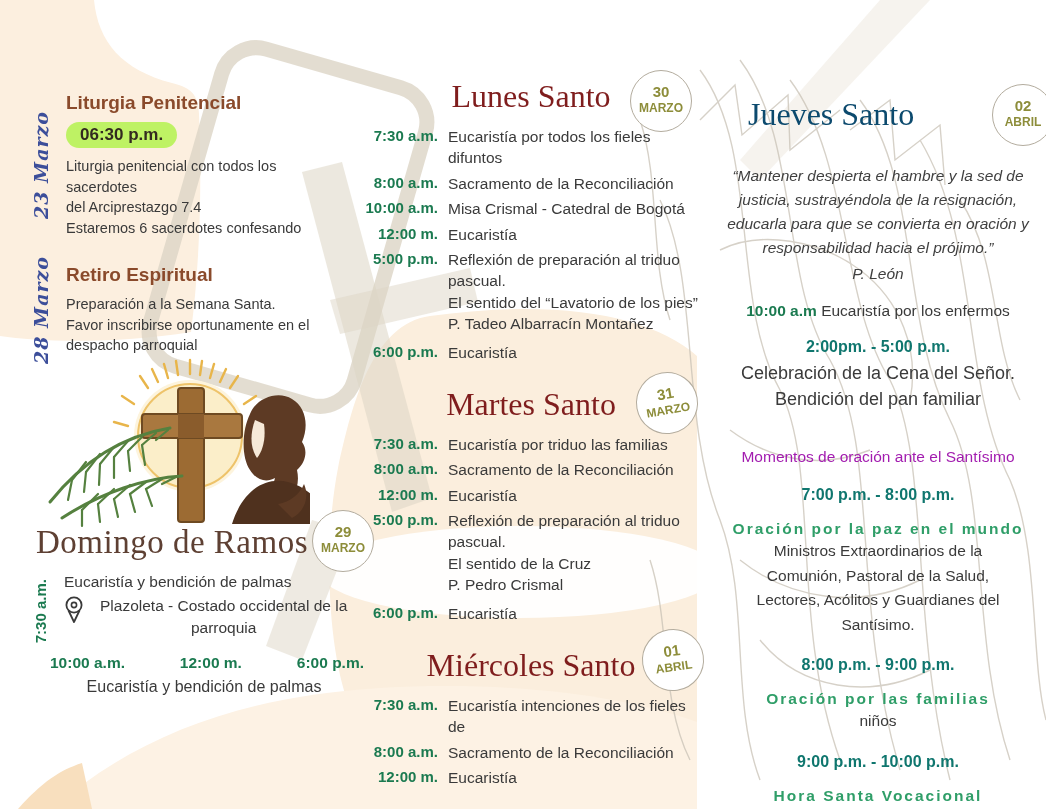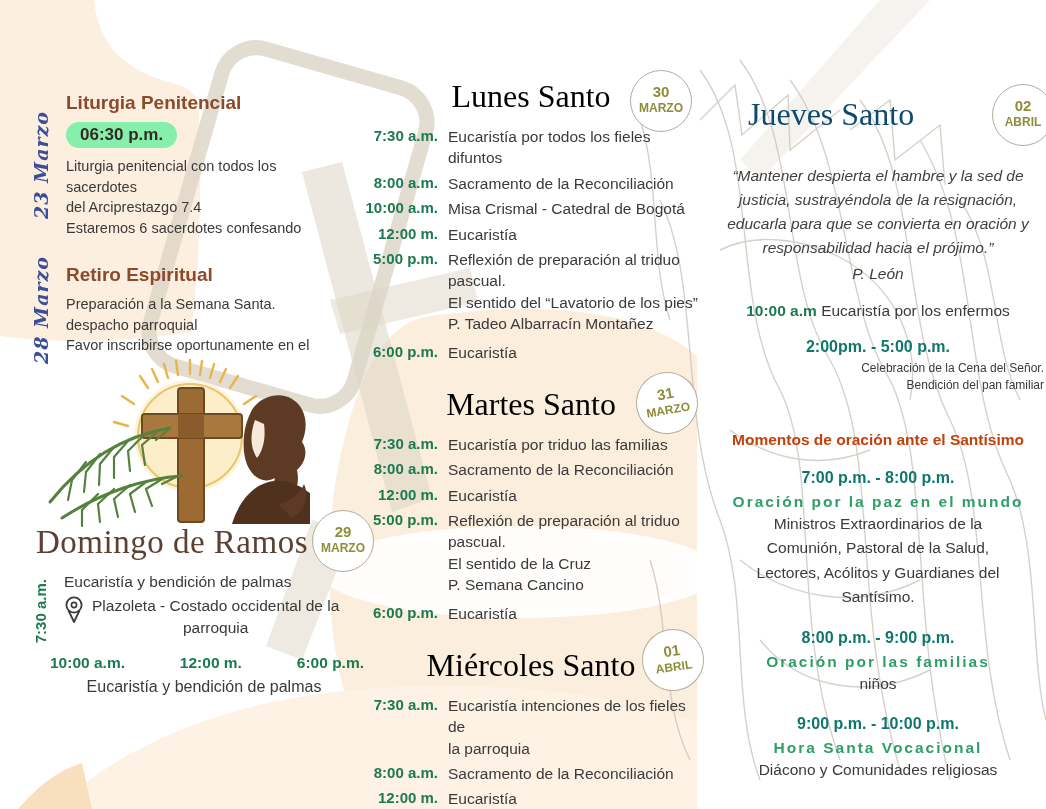--- a/index.html
+++ b/index.html
@@ -59,7 +59,7 @@
   .sec{position:relative;}
   .sec + .sec{margin-top:22px;}
   .sec-titlerow{position:relative;text-align:center;height:48px;}
-  .sec-title{font-family:"Liberation Serif","DejaVu Serif",serif;font-size:32px;color:#000000;}
+  .sec-title{font-family:"Liberation Serif","DejaVu Serif",serif;font-size:32px;color:#7f1d1d;}
   .srow{display:flex;margin-bottom:4px;}
   .st{width:76px;flex-shrink:0;text-align:right;margin-right:10px;
       font-weight:bold;font-size:15px;color:#1b7a50;padding-top:1px;}

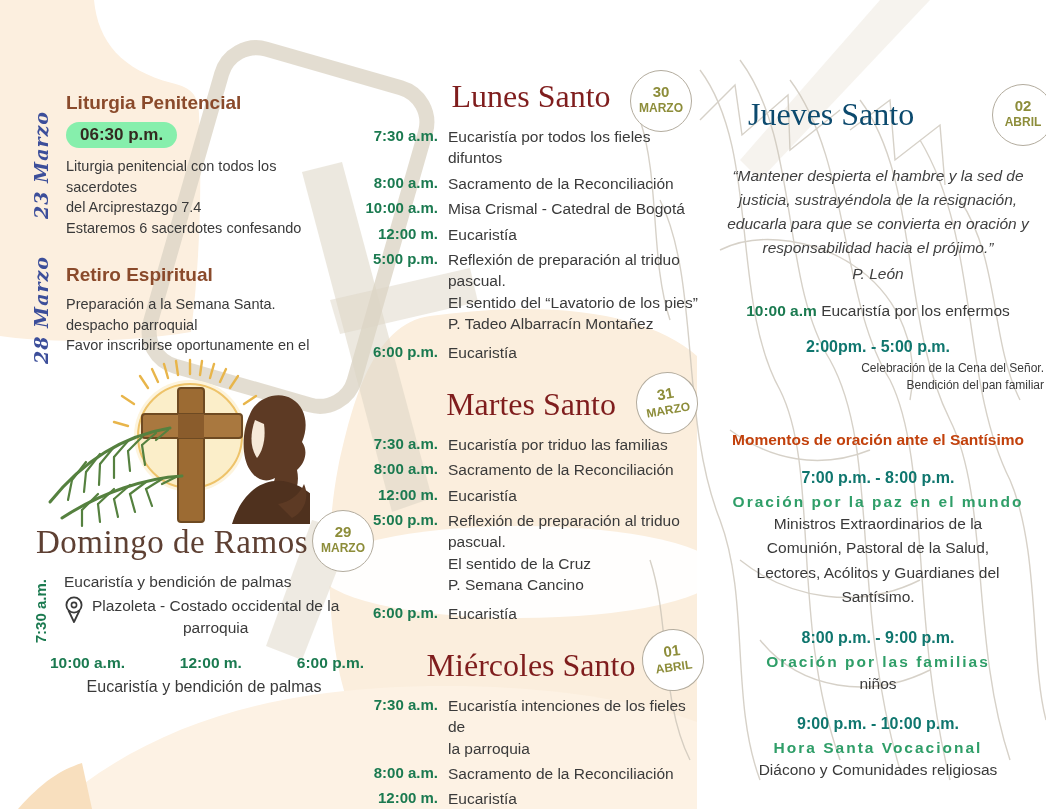--- a/index.html
+++ b/index.html
@@ -23,7 +23,7 @@
   }
   .evt-title{font-weight:bold;font-size:19px;color:#8a4a2b;margin-bottom:8px;}
   .pill{
-    display:inline-block;background:#86efac;border-radius:16px;
+    display:inline-block;background:#bef264;border-radius:16px;
     padding:3px 14px;font-weight:bold;font-size:17px;color:#332a20;margin-bottom:8px;
   }
   .evt-line{font-size:14.5px;line-height:1.42;}

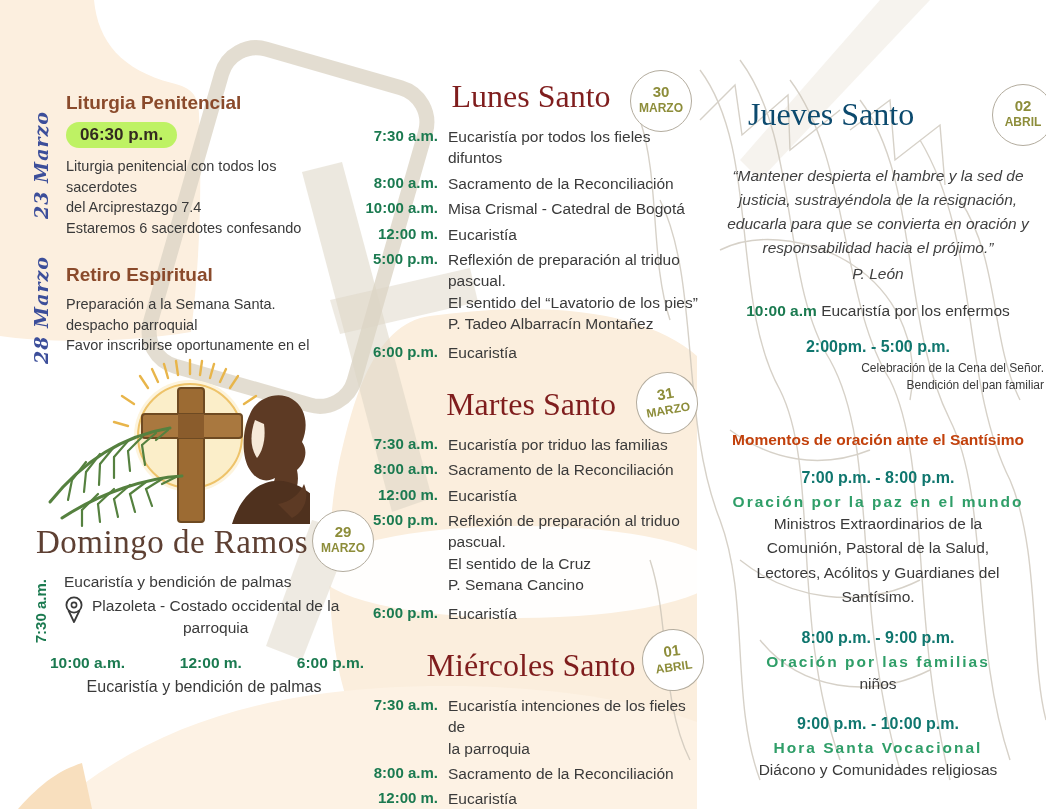--- a/index.html
+++ b/index.html
@@ -176,8 +176,8 @@
       <div class="vdate">28 Marzo</div>
       <div class="evt-title">Retiro Espiritual</div>
       <div class="evt-line">Preparación a la Semana Santa.</div>
+      <div class="evt-line">Favor inscribirse oportunamente en el</div>
       <div class="evt-line">despacho parroquial</div>
-      <div class="evt-line">Favor inscribirse oportunamente en el</div>
     </div>
   </div>
 

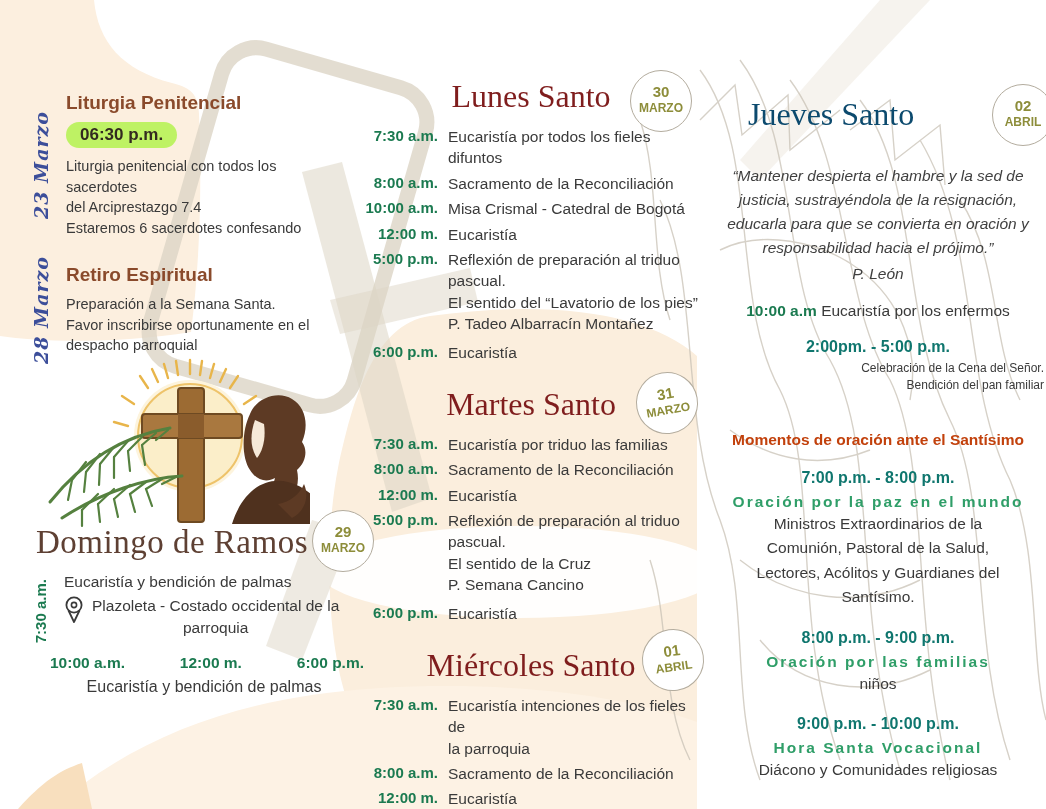--- a/index.html
+++ b/index.html
@@ -74,7 +74,7 @@
   .sickrow{margin-top:16px;font-size:15.5px;}
   .g-time{font-weight:bold;color:#1b7a50;margin-top:47px;}
   .range{font-weight:bold;font-size:16px;color:#0f766e;margin-top:18px;}
-  .plain-line{font-size:12px;line-height:1.45;text-align:right;}
+  .plain-line{font-size:18px;line-height:1.45;}
   .supper{margin-top:4px;}
   .brown-heading{font-weight:bold;font-size:15.5px;color:#c2410c;margin-top:36px;}
   .block{margin-top:20px;}

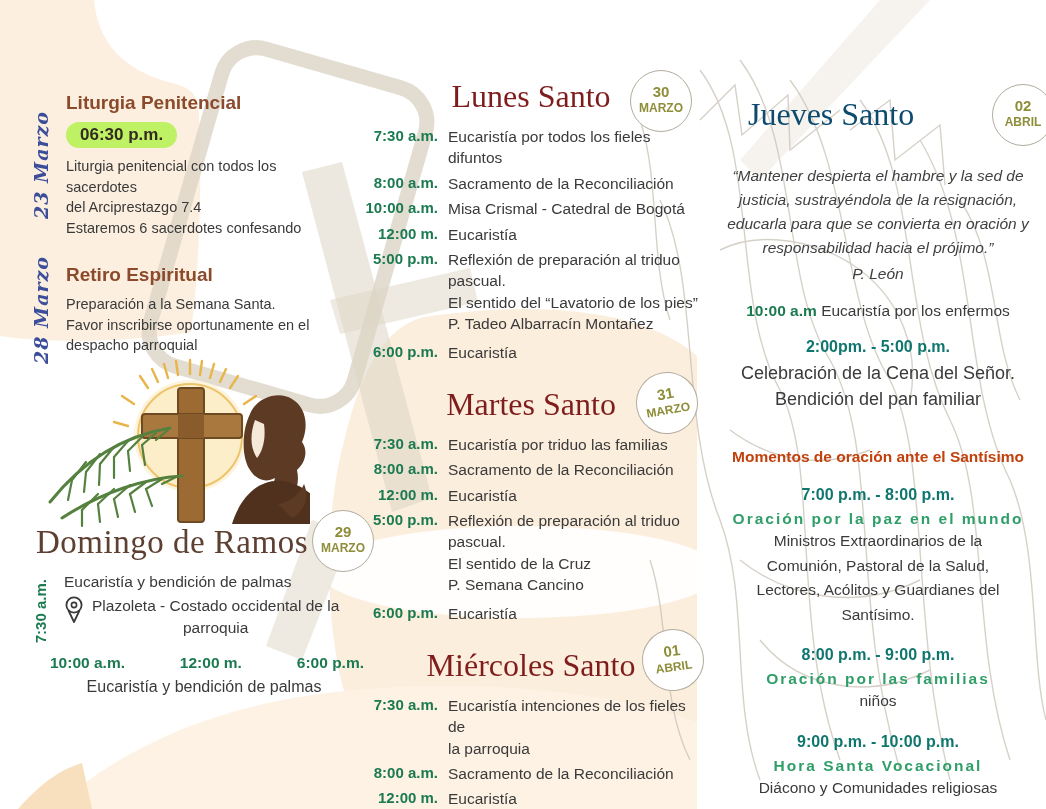--- a/index.html
+++ b/index.html
@@ -76,7 +76,7 @@
   .range{font-weight:bold;font-size:16px;color:#0f766e;margin-top:18px;}
   .plain-line{font-size:18px;line-height:1.45;}
   .supper{margin-top:4px;}
-  .brown-heading{font-weight:bold;font-size:15.5px;color:#c2410c;margin-top:36px;}
+  .brown-heading{font-weight:normal;font-size:15.5px;color:#a21caf;margin-top:36px;}
   .block{margin-top:20px;}
   .block-title{font-weight:bold;font-size:15.5px;color:#2f9e68;letter-spacing:2px;margin-top:6px;}
   .block-line{font-size:15.5px;line-height:1.45;margin-top:2px;}

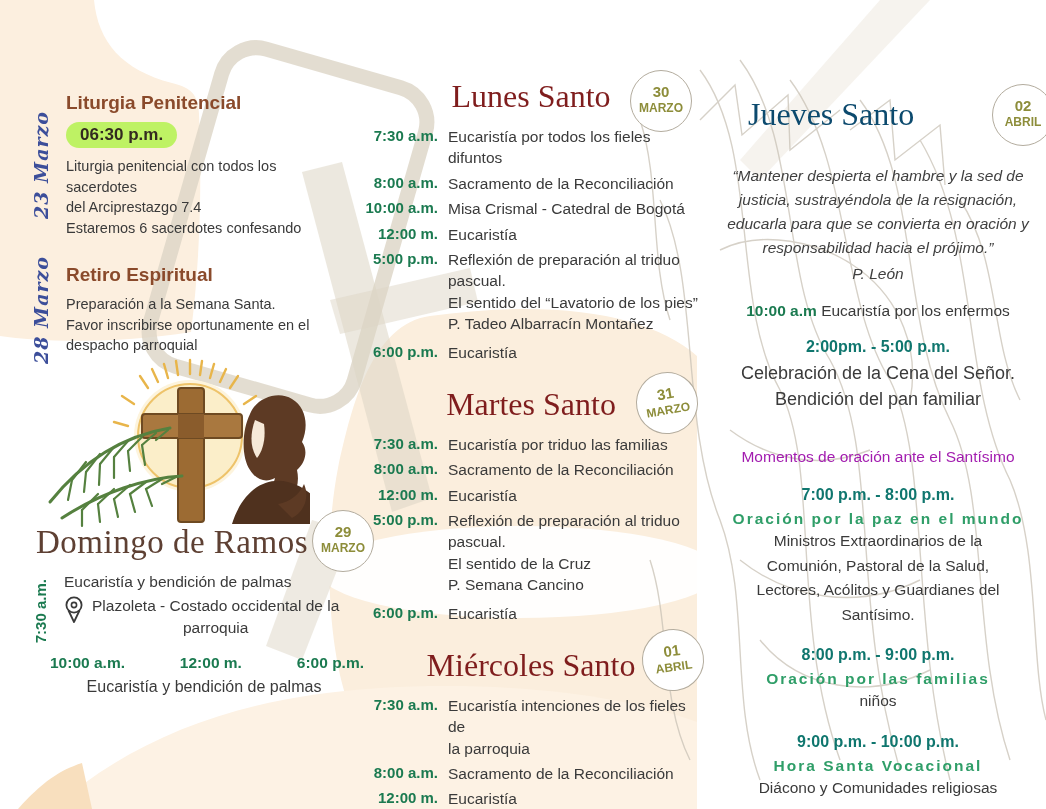--- a/index.html
+++ b/index.html
@@ -78,7 +78,7 @@
   .supper{margin-top:4px;}
   .brown-heading{font-weight:normal;font-size:15.5px;color:#a21caf;margin-top:36px;}
   .block{margin-top:20px;}
-  .block-title{font-weight:bold;font-size:15.5px;color:#2f9e68;letter-spacing:2px;margin-top:6px;}
+  .block-title{font-weight:bold;font-size:15.5px;color:#2f9e68;letter-spacing:2px;margin-top:16px;}
   .block-line{font-size:15.5px;line-height:1.45;margin-top:2px;}
 </style>
 </head>

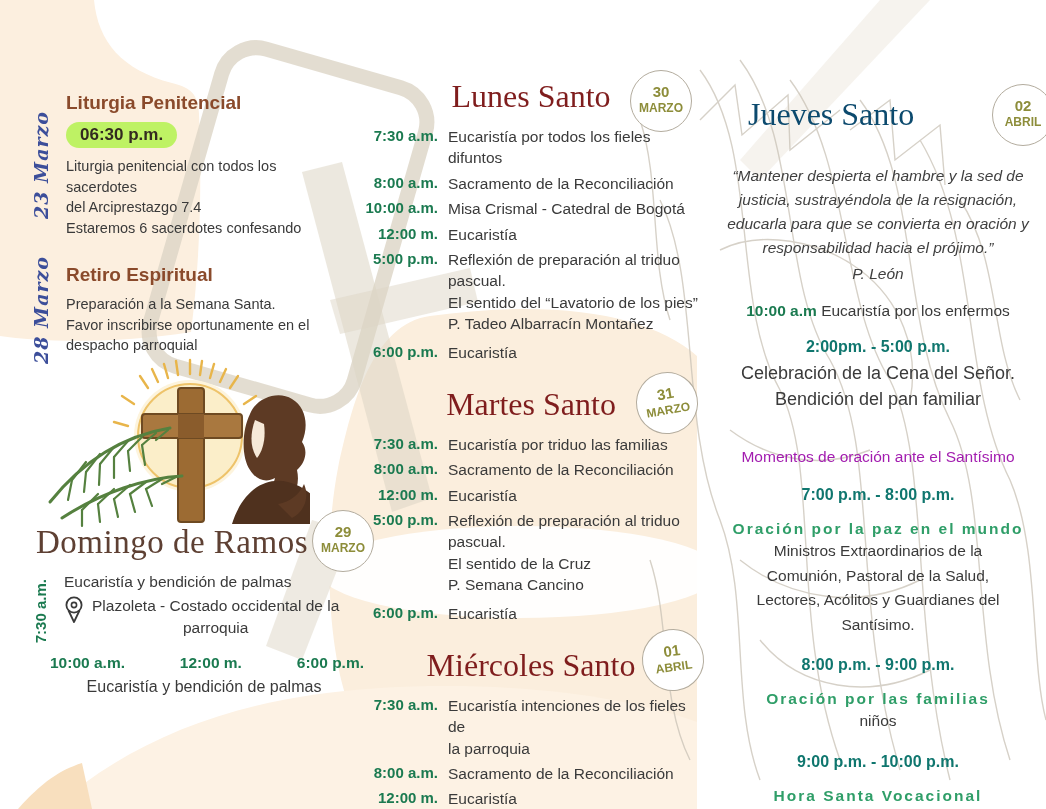--- a/index.html
+++ b/index.html
@@ -295,7 +295,7 @@
           <div>Reflexión de preparación al triduo</div>
           <div>pascual.</div>
           <div>El sentido de la Cruz</div>
-          <div>P. Semana Cancino</div>
+          <div>P. Pedro Crismal</div>
         </div>
       </div>
       <div class="srow" style="margin-top:8px;">

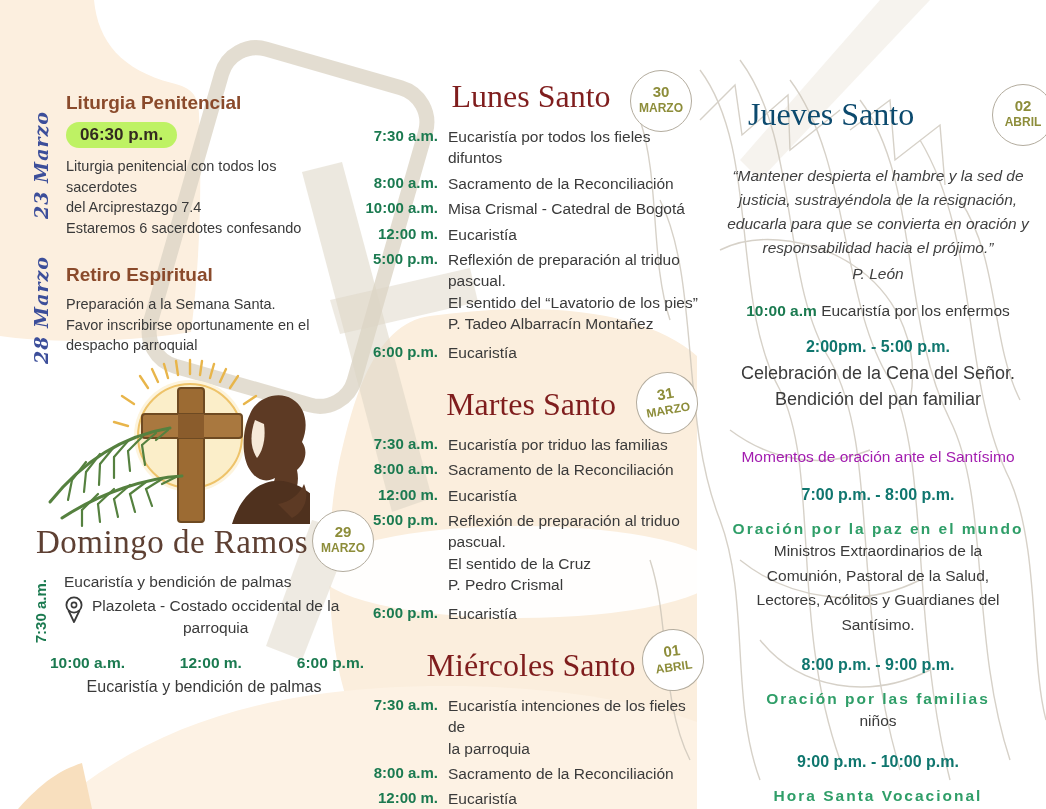--- a/index.html
+++ b/index.html
@@ -48,7 +48,7 @@
     writing-mode:vertical-rl;font-weight:bold;font-size:15px;color:#1b7a50;
   }
   .ps-line{font-size:15.5px;margin-bottom:4px;}
-  .ps-loc{display:flex;align-items:flex-start;gap:8px;margin-top:4px;}
+  .ps-loc{display:flex;align-items:flex-start;gap:16px;margin-top:4px;}
   .ps-loc-text{font-size:15.5px;text-align:center;line-height:1.4;}
   .ps-times{display:flex;justify-content:space-between;width:314px;margin:16px 0 6px -14px;}
   .ps-time{font-weight:bold;font-size:15.5px;color:#1b7a50;}

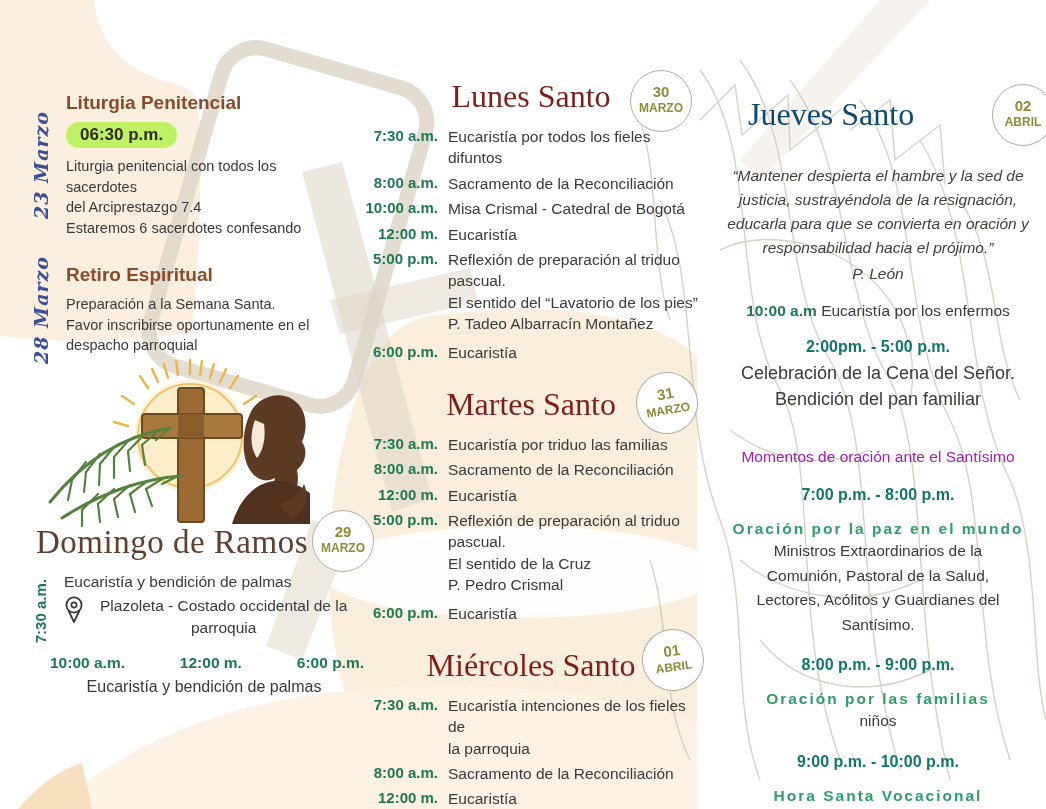--- a/index.html
+++ b/index.html
@@ -318,7 +318,6 @@
         <div class="st">7:30 a.m.</div>
         <div class="sd">
           <div>Eucaristía intenciones de los fieles de</div>
-          <div>la parroquia</div>
         </div>
       </div>
       <div class="srow">

